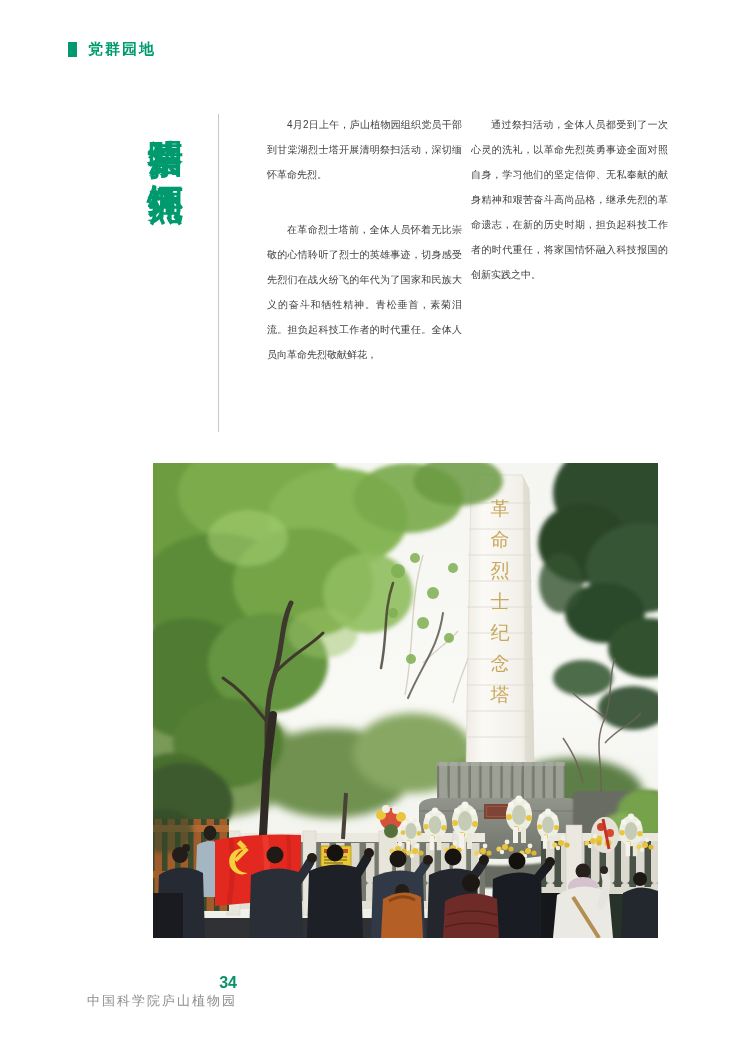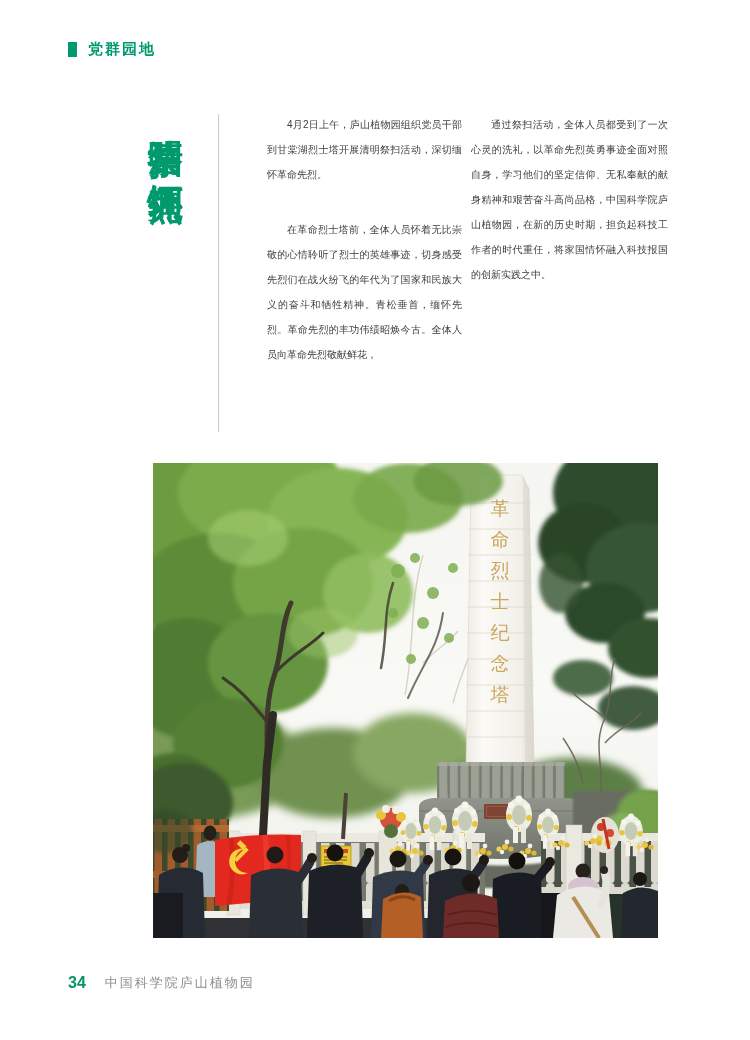--- a/index.html
+++ b/index.html
@@ -58,7 +58,7 @@
   </section>
 
   <section class="col col2">
-    <p class="para indent">通过祭扫活动，全体人员都受到了一次心灵的洗礼，以革命先烈英勇事迹全面对照自身，学习他们的坚定信仰、无私奉献的献身精神和艰苦奋斗高尚品格，中国科学院庐山植物园，在新的历史时期，担负起科技工作者的时代重任，将家国情怀融入科技报国的创新实践之中。</p>
+    <p class="para indent">通过祭扫活动，全体人员都受到了一次心灵的洗礼，以革命先烈英勇事迹全面对照自身，学习他们的坚定信仰、无私奉献的献身精神和艰苦奋斗高尚品格，继承先烈的革命遗志，在新的历史时期，担负起科技工作者的时代重任，将家国情怀融入科技报国的创新实践之中。</p>
   </section>
 
   <figure class="photo">

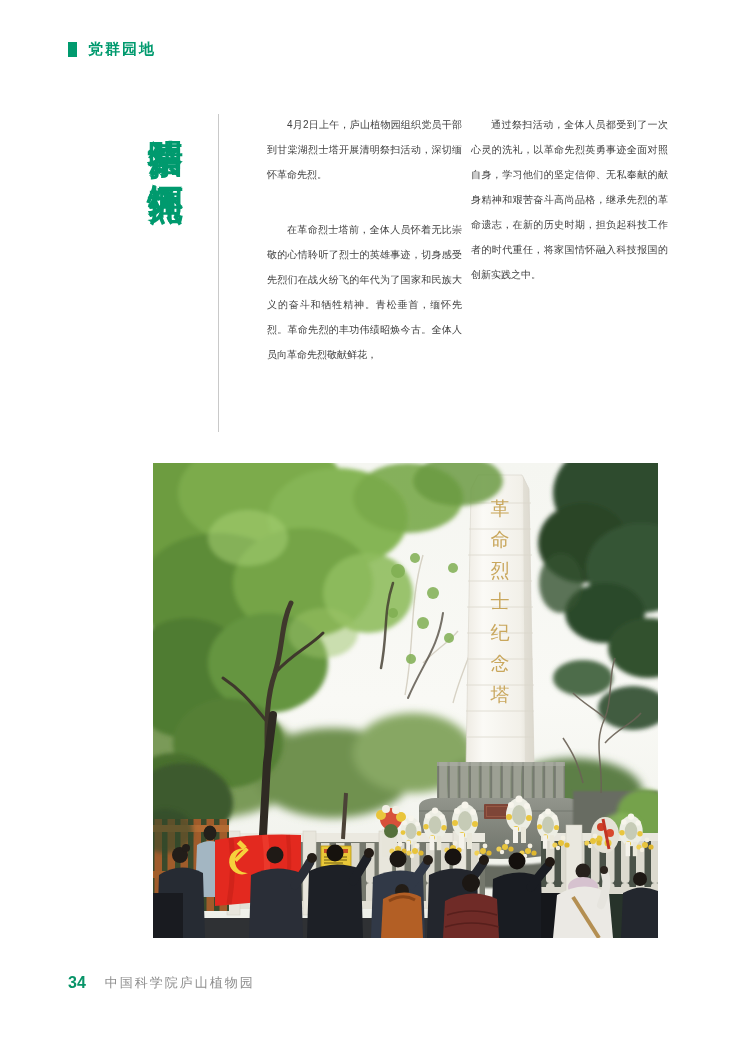--- a/index.html
+++ b/index.html
@@ -54,7 +54,7 @@
 
   <section class="col col1">
     <p class="para indent">4月2日上午，庐山植物园组织党员干部到甘棠湖烈士塔开展清明祭扫活动，深切缅怀革命先烈。</p>
-    <p class="para indent">在革命烈士塔前，全体人员怀着无比崇敬的心情聆听了烈士的英雄事迹，切身感受先烈们在战火纷飞的年代为了国家和民族大义的奋斗和牺牲精神。青松垂首，缅怀先烈。革命先烈的丰功伟绩昭焕今古。全体人员向革命先烈敬献鲜花，</p>
+    <p class="para indent">在革命烈士塔前，全体人员怀着无比崇敬的心情聆听了烈士的英雄事迹，切身感受先烈们在战火纷飞的年代为了国家和民族大义的奋斗和牺牲精神。青松垂首，素菊泪流。担负起科技工作者的时代重任。全体人员向革命先烈敬献鲜花，</p>
   </section>
 
   <section class="col col2">

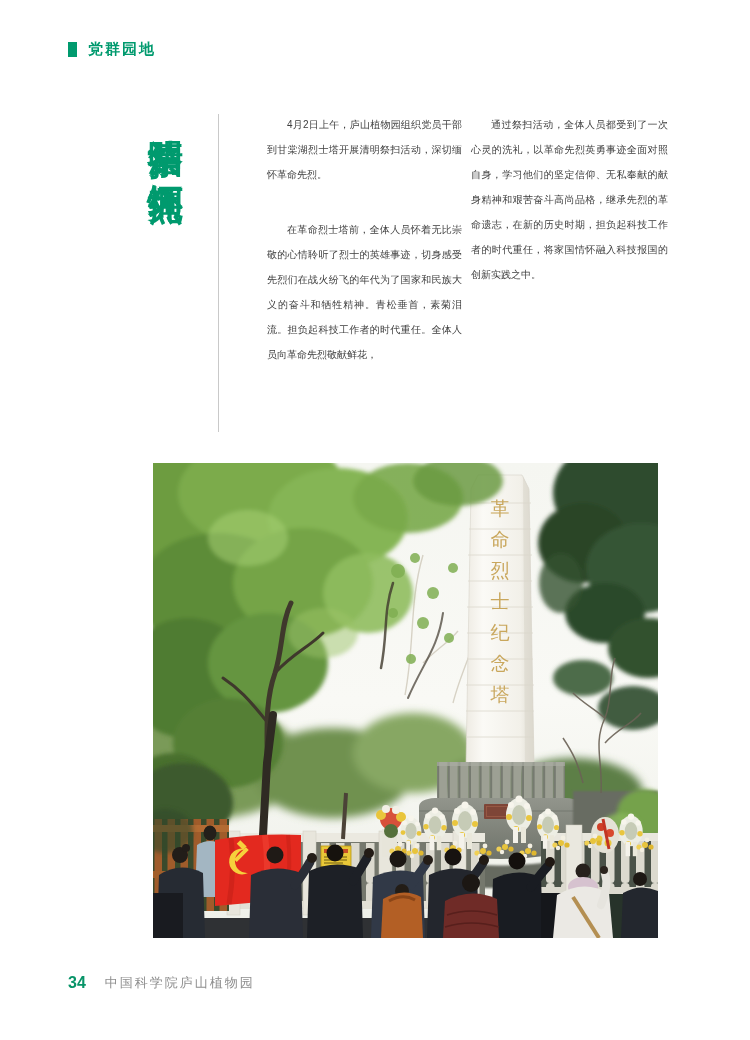--- a/index.html
+++ b/index.html
@@ -35,7 +35,7 @@
   .photo svg { display:block; width:505px; height:475px; }
 
   
-  .page-footer { position:absolute; left:68px; top:974px; display:flex; align-items:center; }
+  .page-footer { position:absolute; left:68px; top:974px; display:flex; align-items:flex-end;flex-direction:column; }
   .page-num { color:#089468; font-size:16px; font-weight:bold; }
   .org { margin-left:19px; color:#8e8e8e; font-size:13px; letter-spacing:2px; }
 </style>

